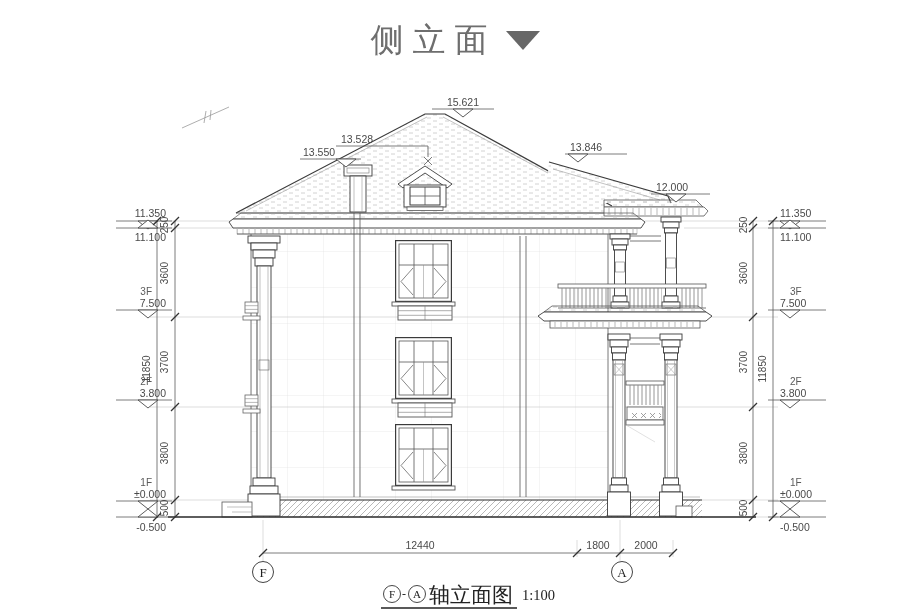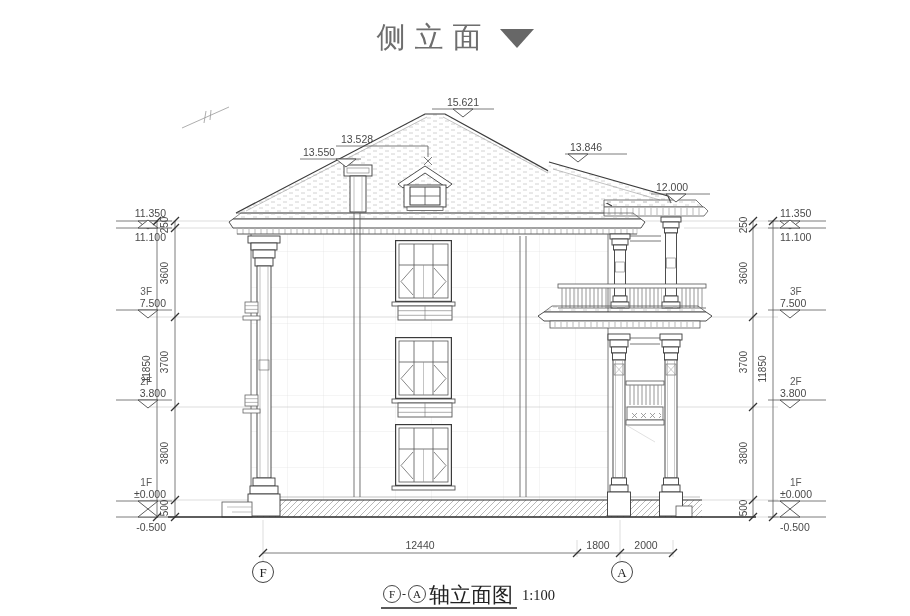--- a/index.html
+++ b/index.html
@@ -7,7 +7,7 @@
         font-family:"Liberation Sans",sans-serif;}
   #title-row{position:absolute;top:18px;left:0;width:100%;display:flex;
              align-items:center;justify-content:center;gap:18px;}
-  #title-text{font-size:29px;color:#6e6e6e;letter-spacing:9px;margin-right:-9px;
+  #title-text{font-size:33px;color:#6e6e6e;letter-spacing:9px;margin-right:-9px;
               font-family:Liberation Mono, monospace;}
   #title-caret{width:0;height:0;border-left:17px solid transparent;
                border-right:17px solid transparent;border-top:19px solid #676767;}

